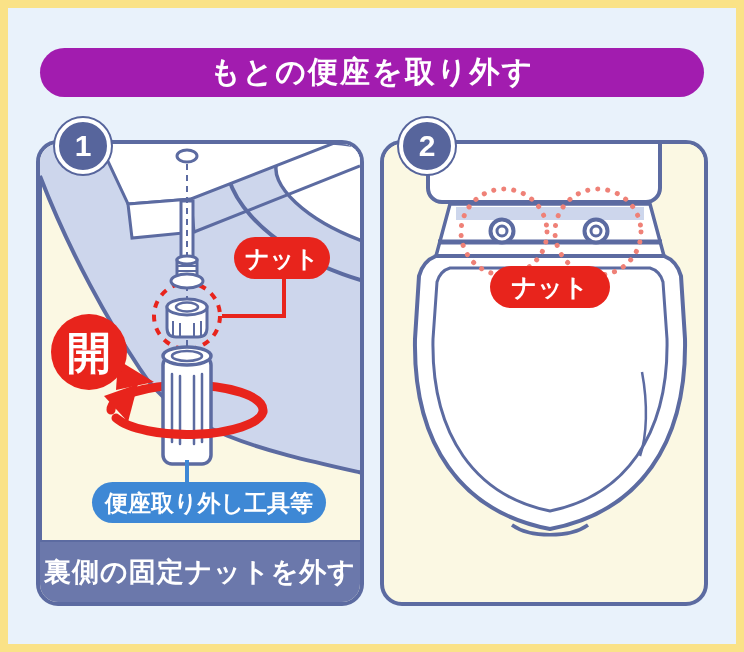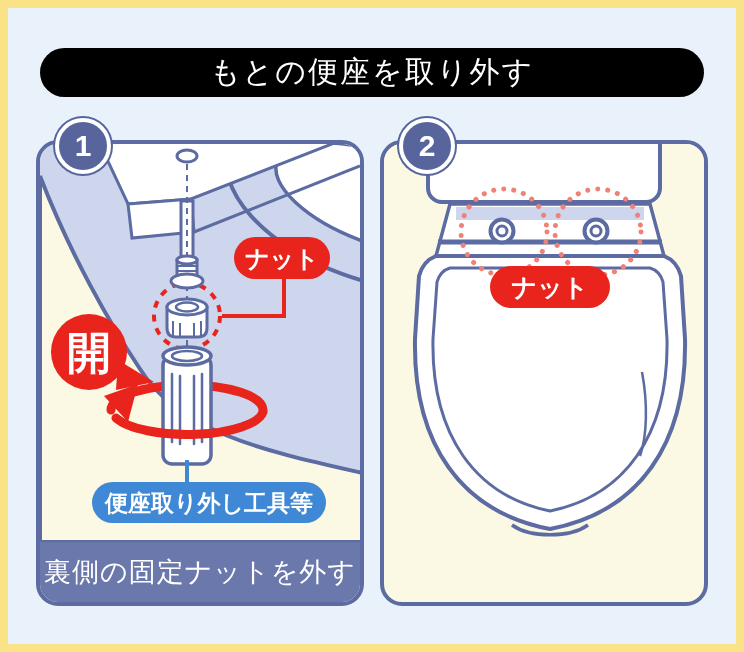--- a/index.html
+++ b/index.html
@@ -10,9 +10,9 @@
   }
   .title-banner{
     position:absolute;left:32px;top:40px;width:664px;height:49px;
-    background:#000000;border-radius:25px;color:#fff;
+    background:#a21caf;border-radius:25px;color:#fff;
     display:flex;align-items:center;justify-content:center;
-    font-size:30px;font-weight:normal;letter-spacing:2px;
+    font-size:30px;font-weight:bold;letter-spacing:2px;
   }
   .panel{position:absolute;top:132px;width:328px;height:466px;}
   .panel.p1{left:28px;}

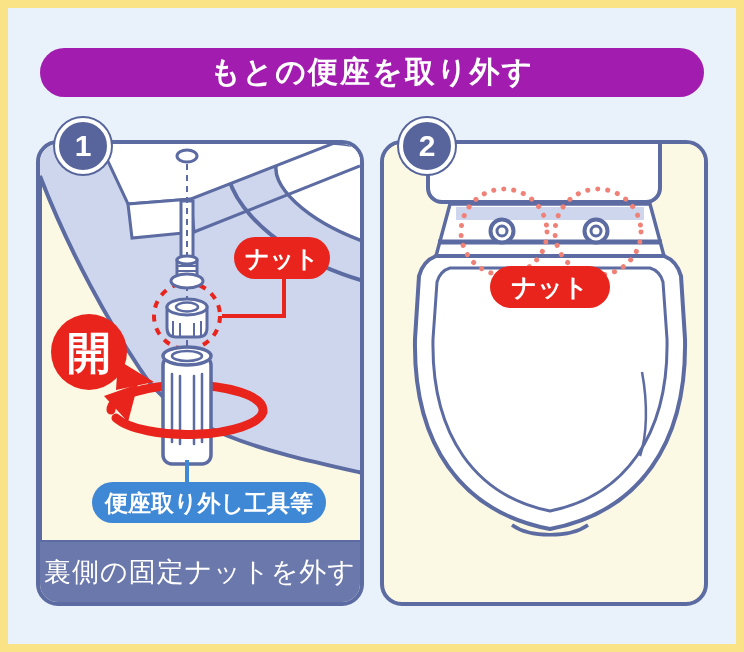--- a/index.html
+++ b/index.html
@@ -26,7 +26,7 @@
   .caption{
     height:60px;background:#6b78ab;color:#fff;
     display:flex;align-items:center;justify-content:center;
-    font-size:27px;font-weight:normal;letter-spacing:1px;
+    font-size:27px;font-weight:bold;letter-spacing:1px;
   }
   .badge{
     position:absolute;left:19px;top:-22px;width:48px;height:48px;

